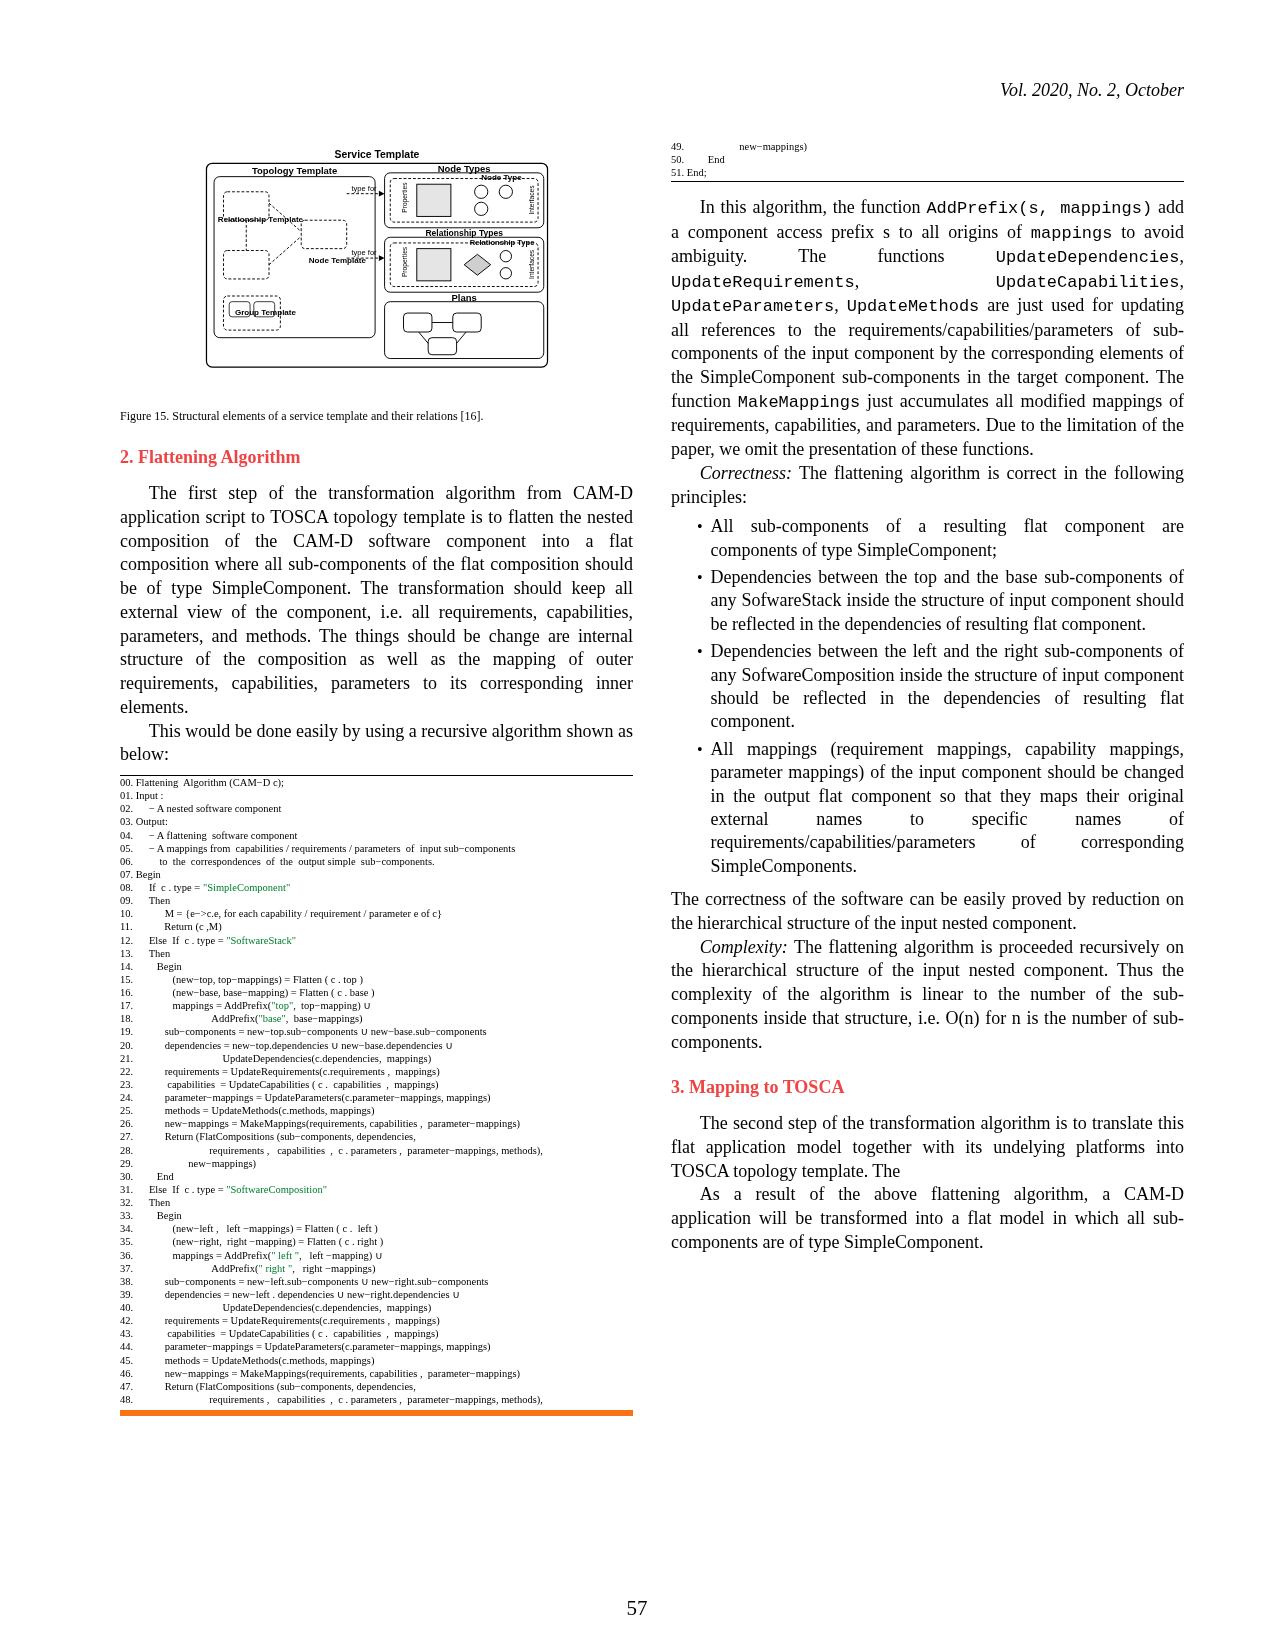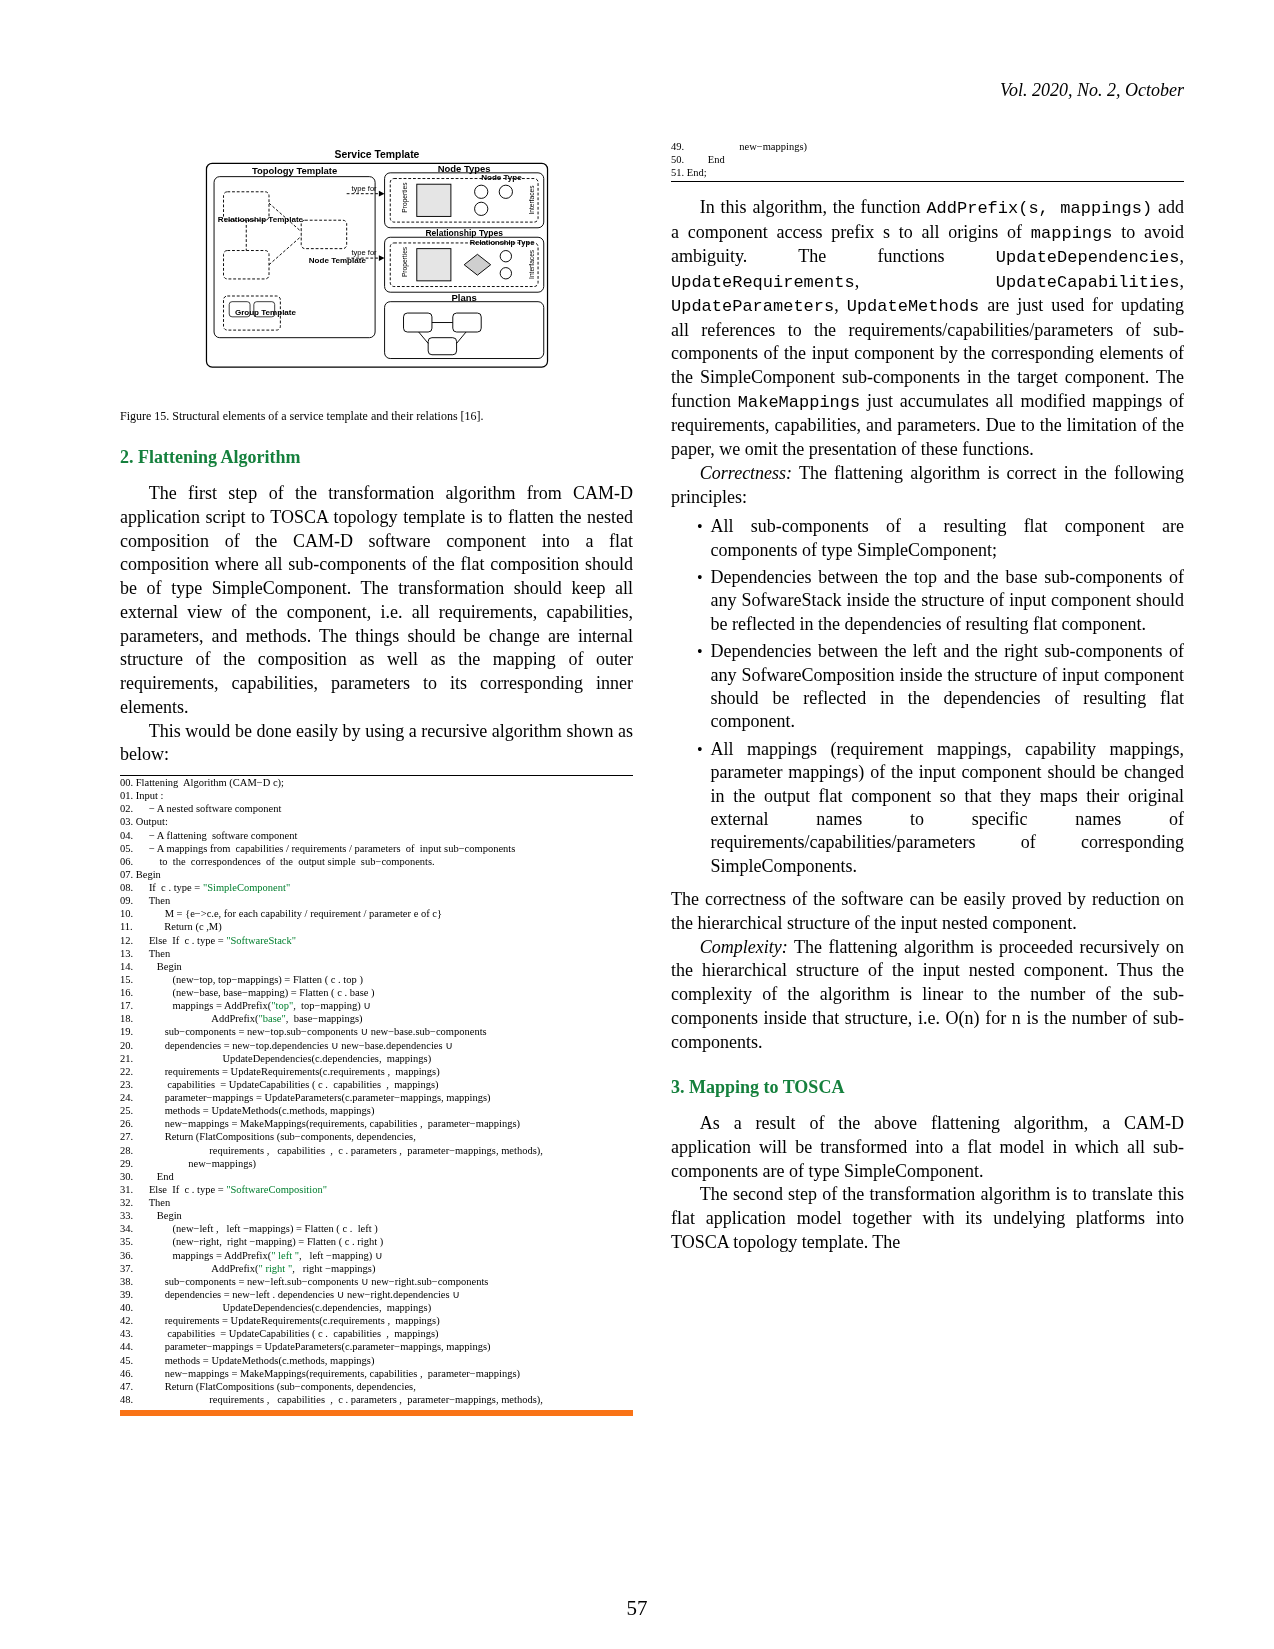--- a/index.html
+++ b/index.html
@@ -47,7 +47,7 @@
     line-height: 1.3;
   }
   .section-heading {
-    color: #15803d;
+    color: #ef4444;
     font-weight: bold;
     font-size: 18px;
     margin: 22px 0 12px 0;

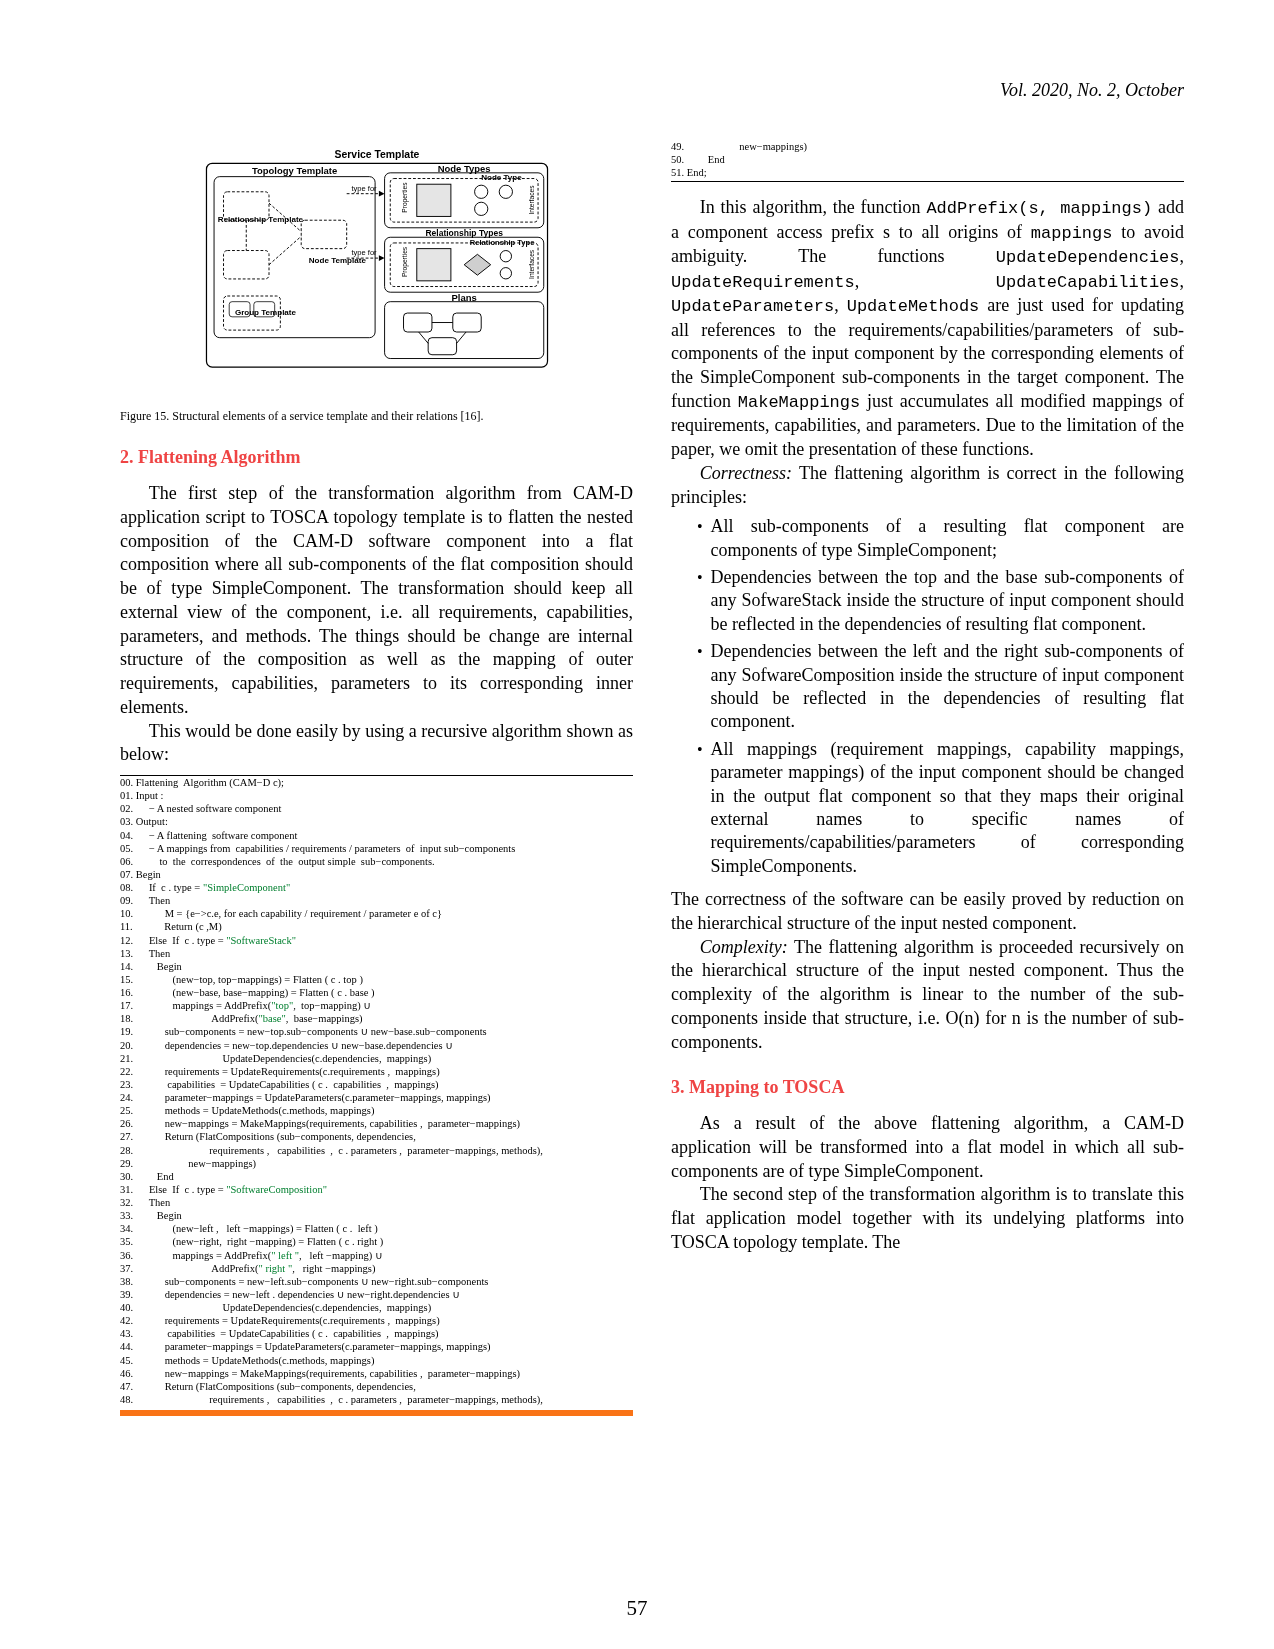--- a/index.html
+++ b/index.html
@@ -254,8 +254,8 @@
 
   <div class="section-heading">3. Mapping to TOSCA</div>
 
+  <p>The second step of the transformation algorithm is to translate this flat application model together with its undelying platforms into TOSCA topology template. The</p>
   <p>As a result of the above flattening algorithm, a CAM-D application will be transformed into a flat model in which all sub-components are of type SimpleComponent.</p>
-  <p>The second step of the transformation algorithm is to translate this flat application model together with its undelying platforms into TOSCA topology template. The</p>
 
 </div>
 

